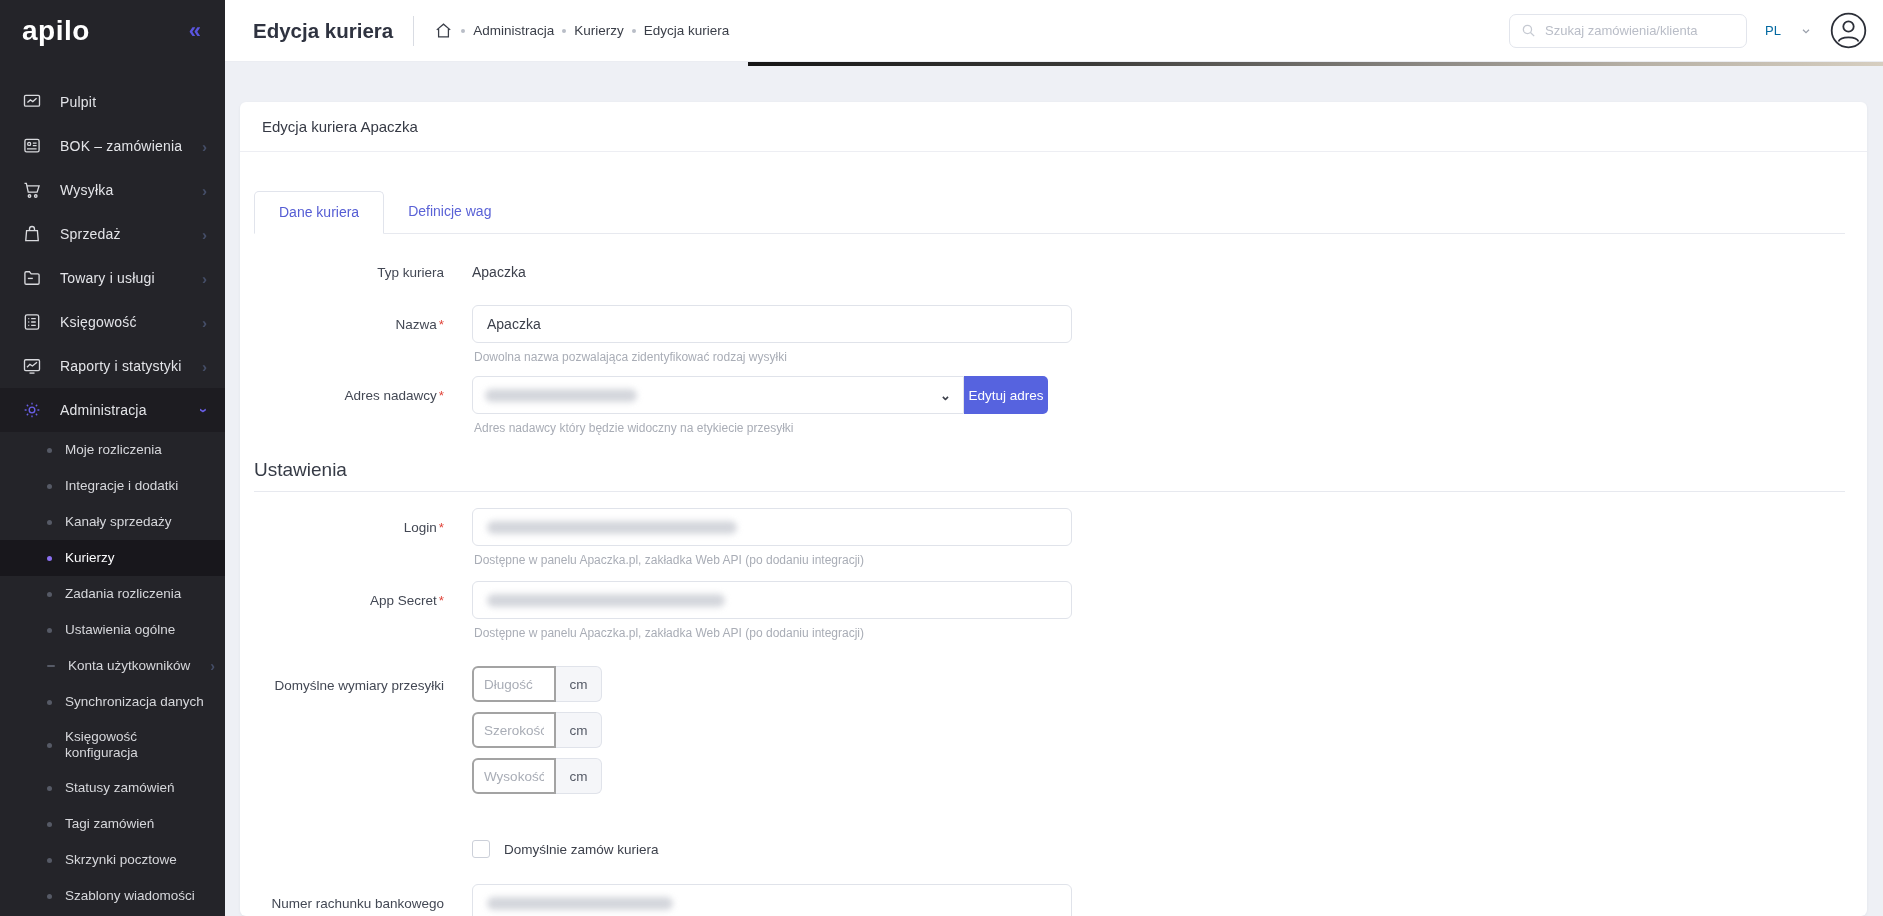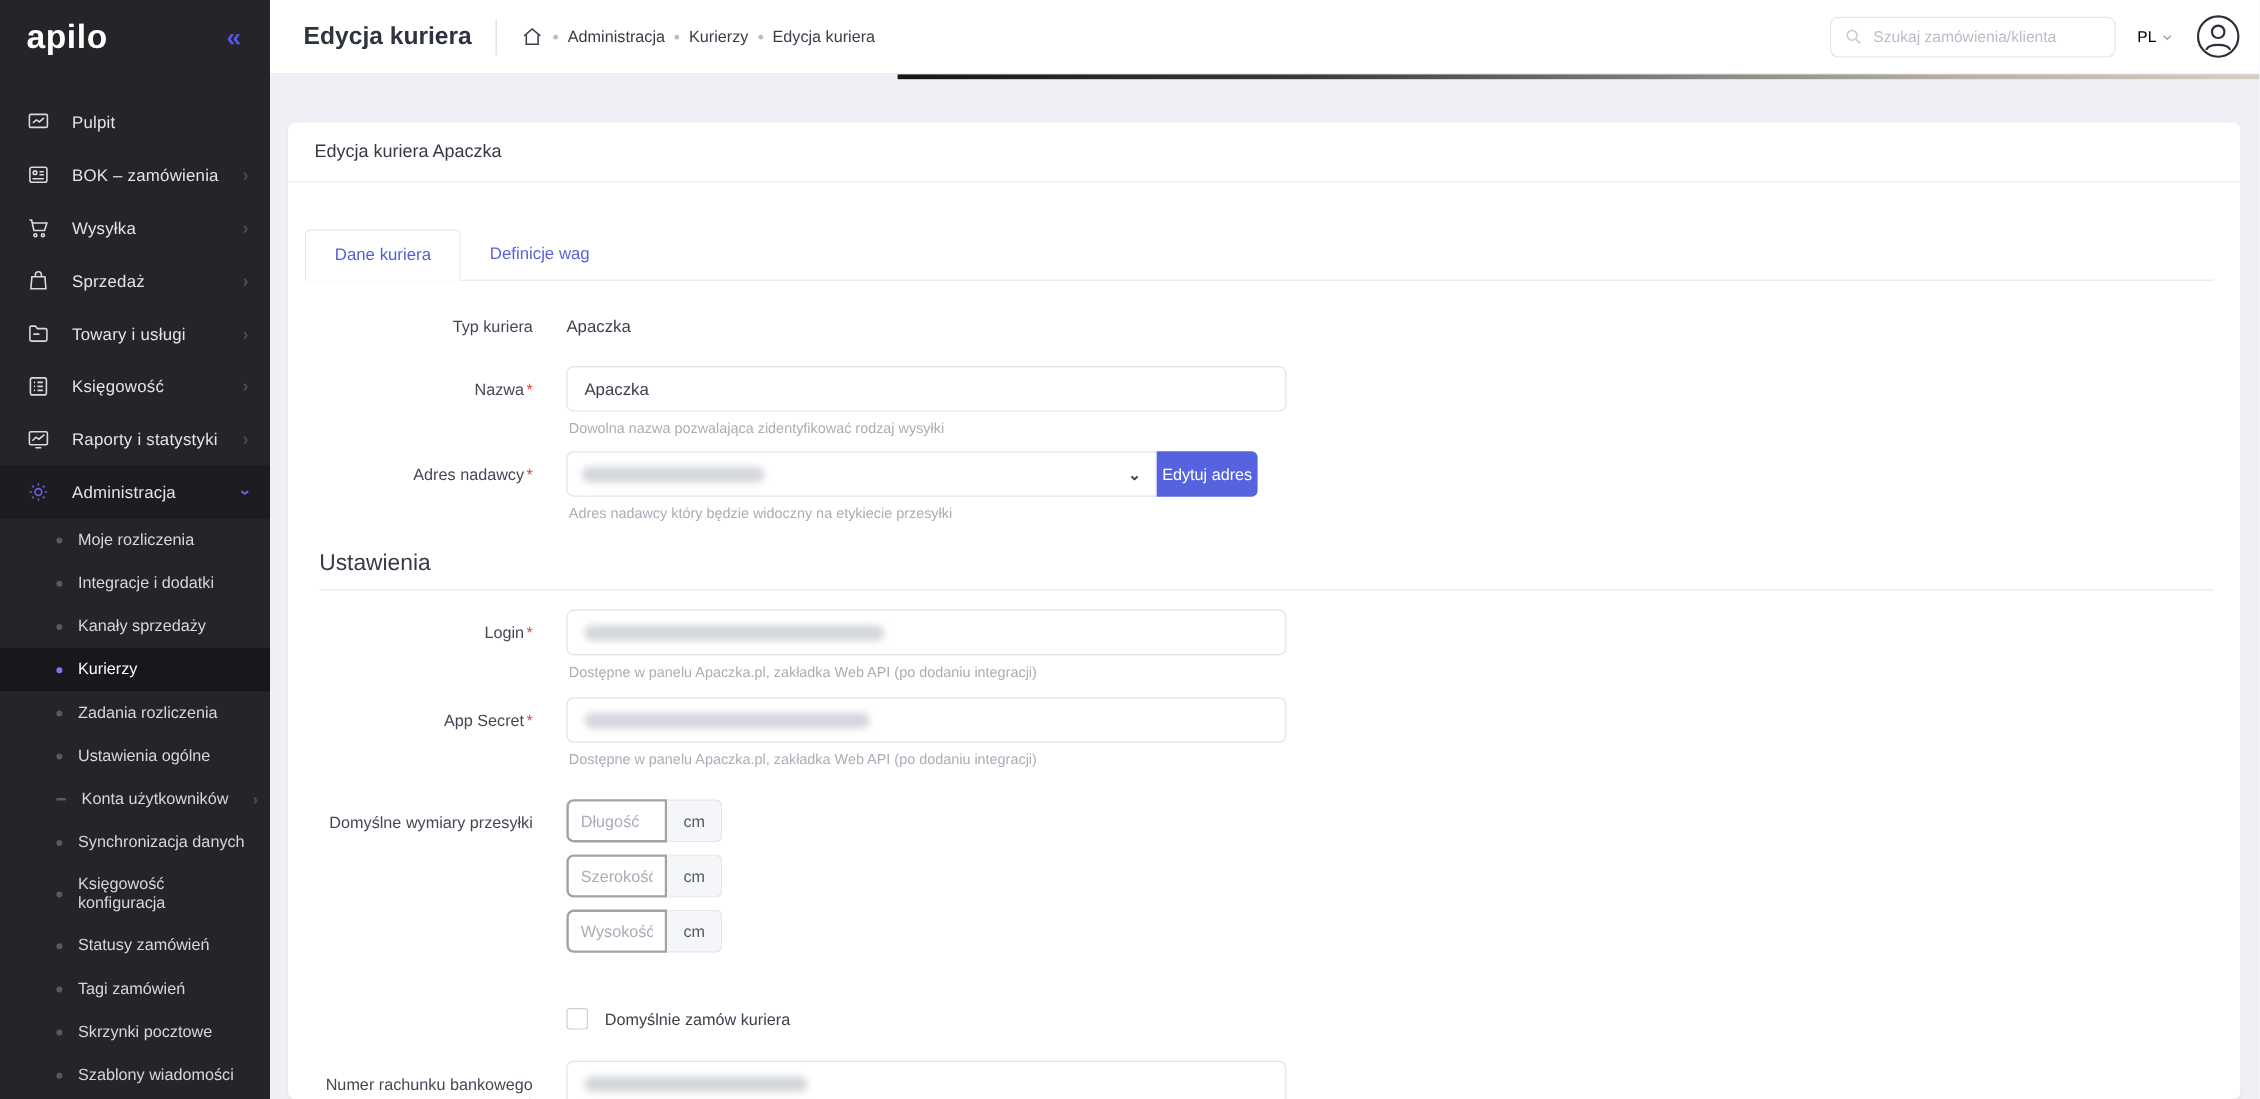--- a/index.html
+++ b/index.html
@@ -66,7 +66,7 @@
     font-family:"Liberation Sans", sans-serif; margin-left:8px; background:transparent;
   }
   .searchbox input::placeholder { color:#b9bdc7; }
-  .lang { display:flex; align-items:center; gap:3px; font-size:13px; color:#000000; cursor:pointer; }
+  .lang { display:flex; align-items:center; gap:19px; font-size:13px; color:#0369a1; cursor:pointer; }
   .avatar { width:37px; height:37px; cursor:pointer; }
 
   

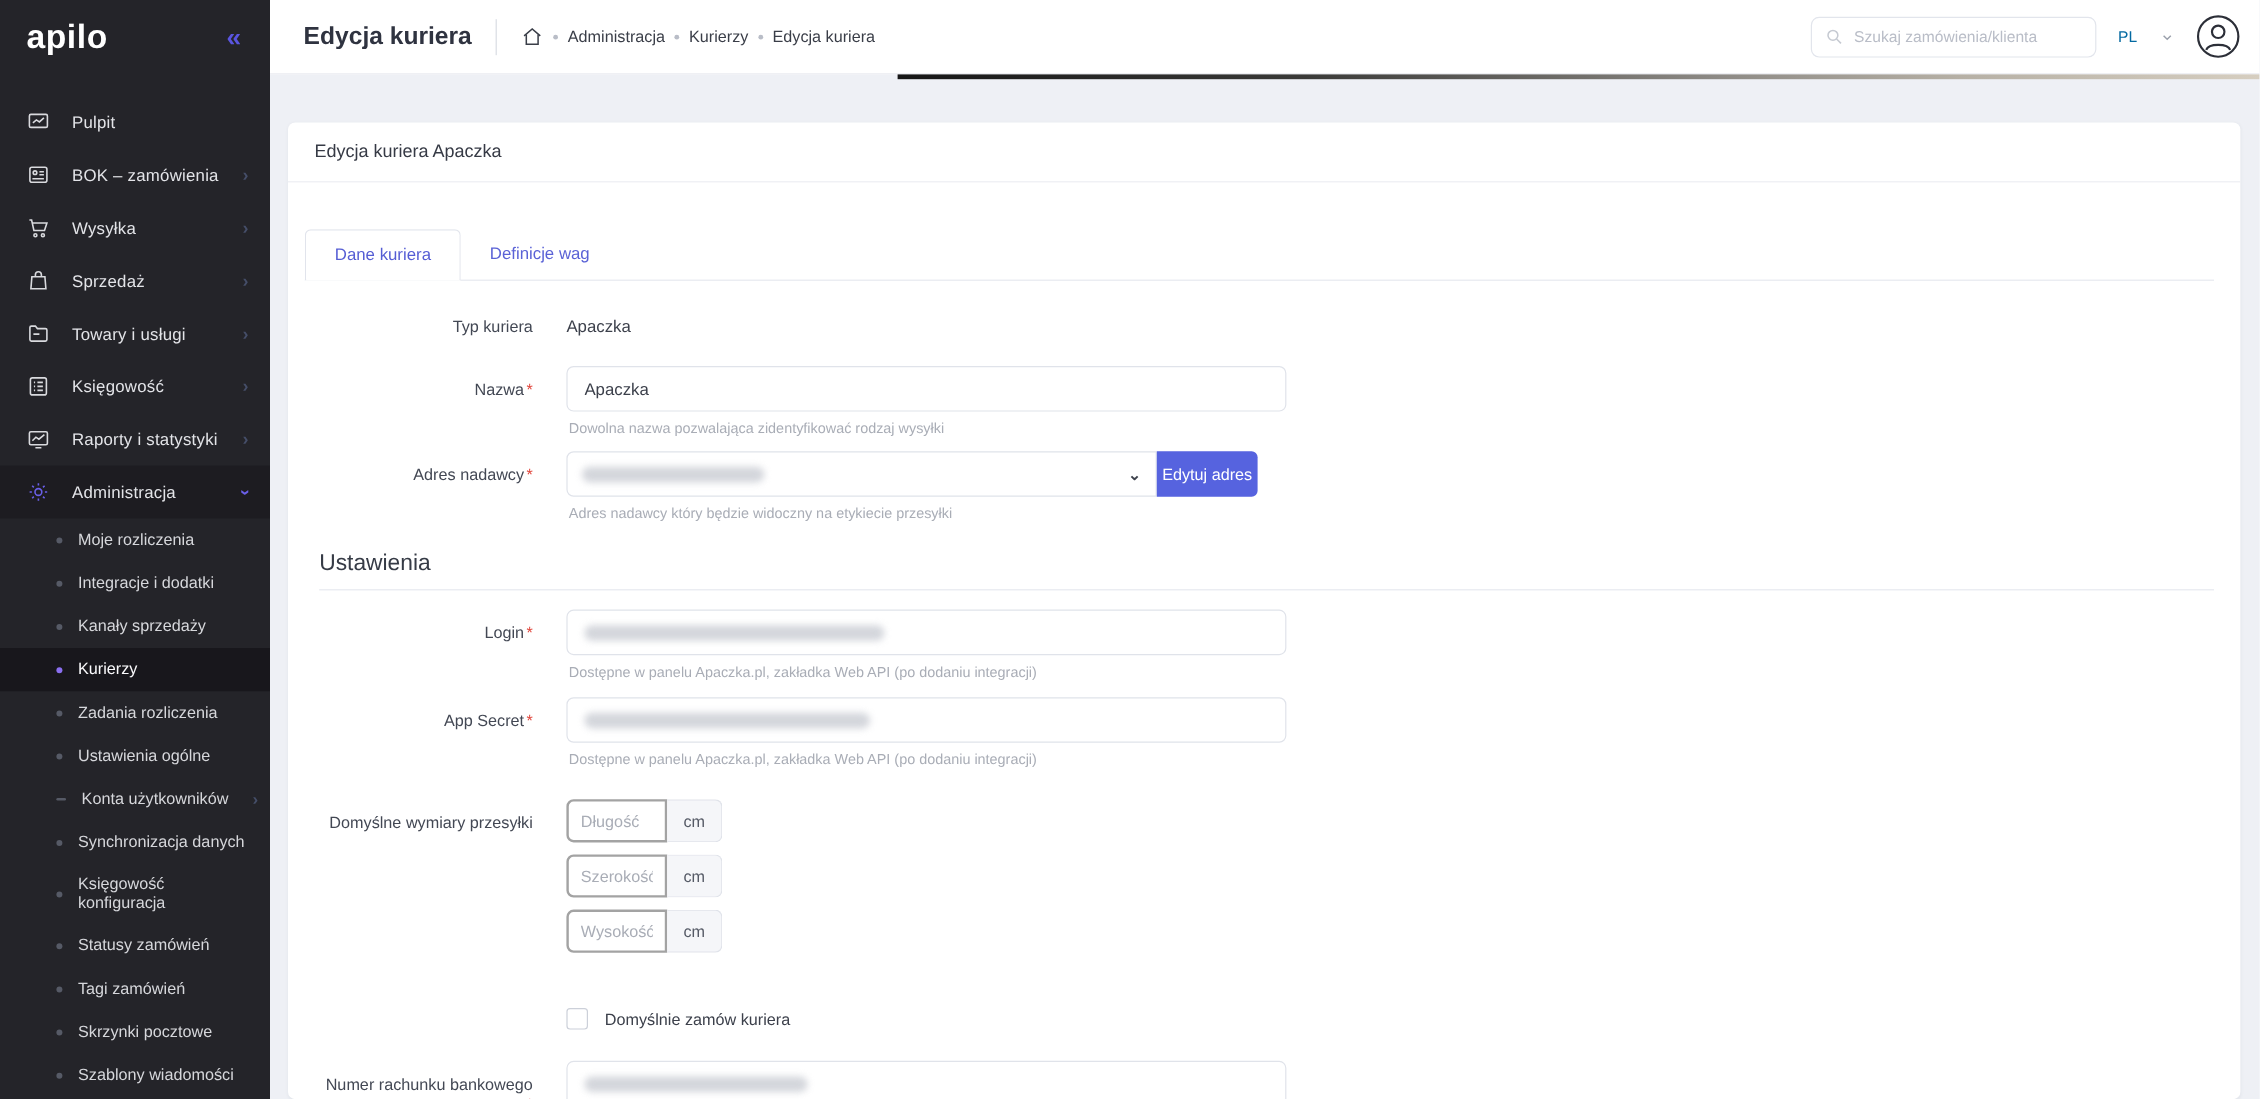--- a/index.html
+++ b/index.html
@@ -134,7 +134,7 @@
     font-family:"Liberation Sans", sans-serif;
   }
 
-  .section-head { margin:24px 0 16px 12px; }
+  .section-head { margin:24px 0 16px 0; }
   .section-head h2 { font-size:19px; font-weight:400; color:#363b46; padding-left:0; }
   .section-rule { border:none; border-top:1px solid #e7e9ef; margin-top:10px; }
 

